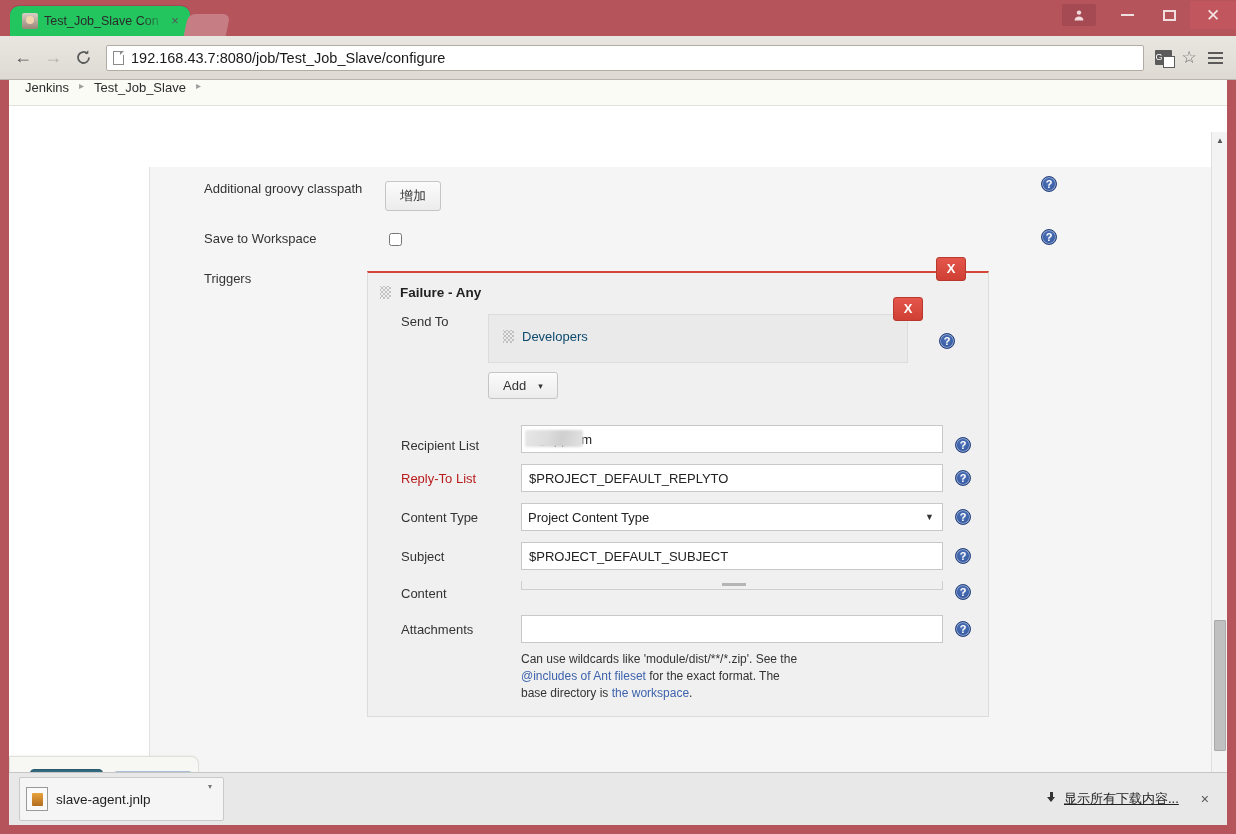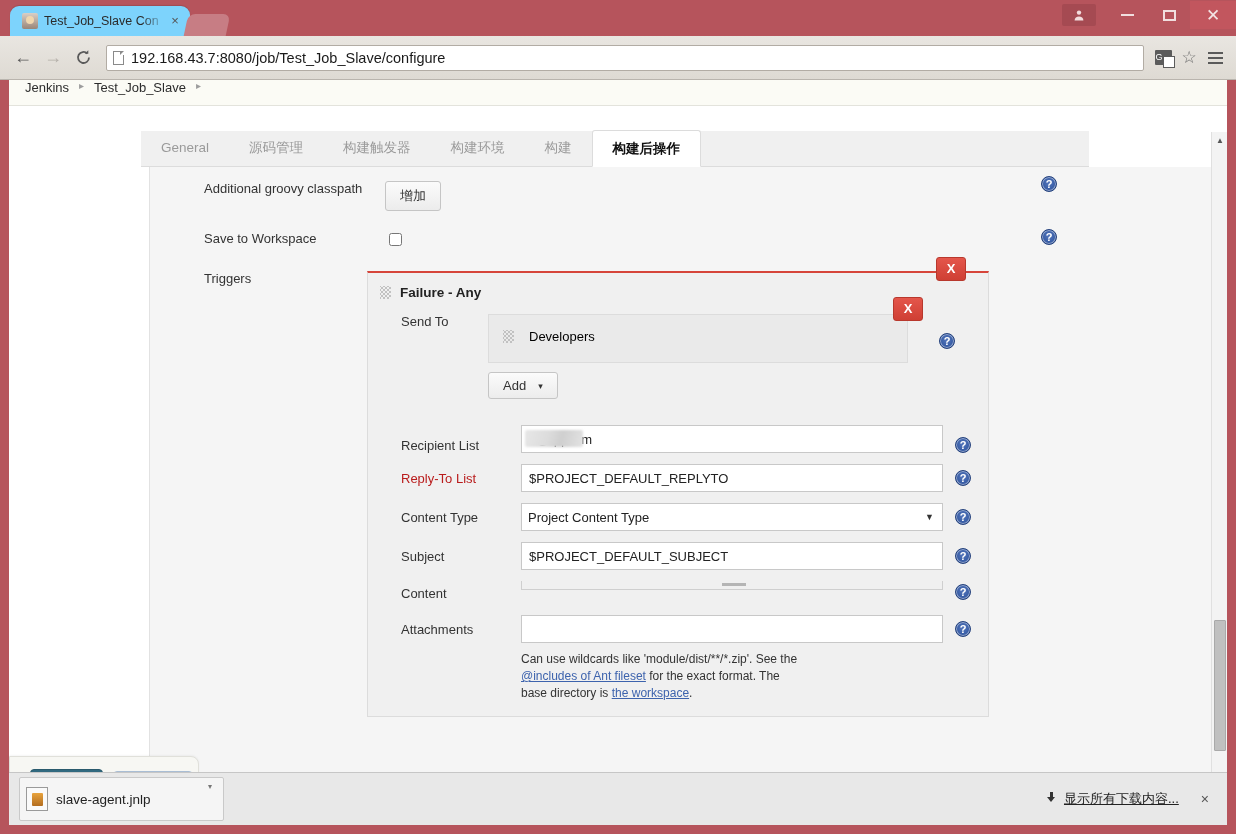--- a/index.html
+++ b/index.html
@@ -32,7 +32,7 @@
     height: 30px;
     width: 180px;
     padding: 0 8px 0 12px;
-    background: #7dd3fc;
+    background: #22c55e;
     border-top-left-radius: 9px;
     border-top-right-radius: 9px;
     box-shadow: 0 -1px 1px rgba(0,0,0,.12);

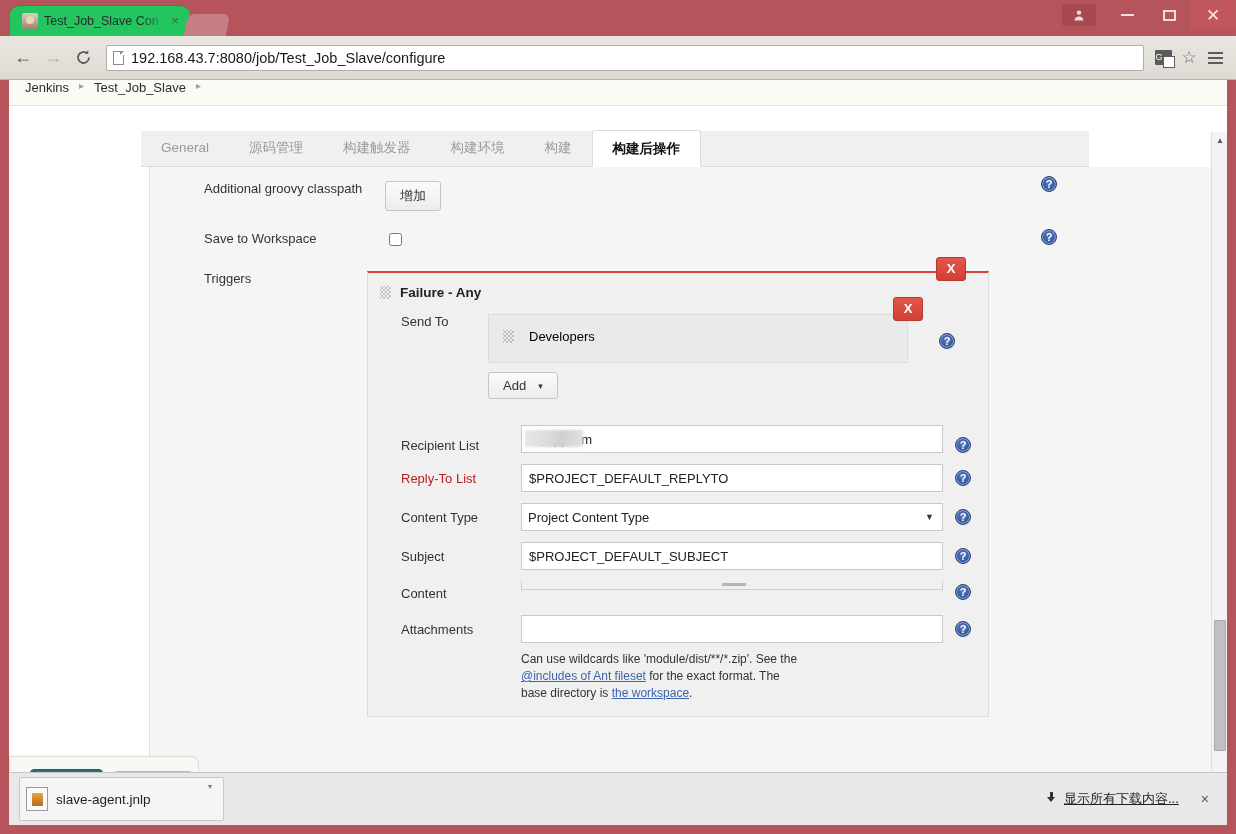--- a/index.html
+++ b/index.html
@@ -489,14 +489,6 @@
 
     <div id="config-area">
 
-      <div id="jtabs">
-        <div class="jtab">General</div>
-        <div class="jtab">源码管理</div>
-        <div class="jtab">构建触发器</div>
-        <div class="jtab">构建环境</div>
-        <div class="jtab">构建</div>
-        <div class="jtab active">构建后操作</div>
-      </div>
 
       <div id="form-body">
         <div id="form-inner">

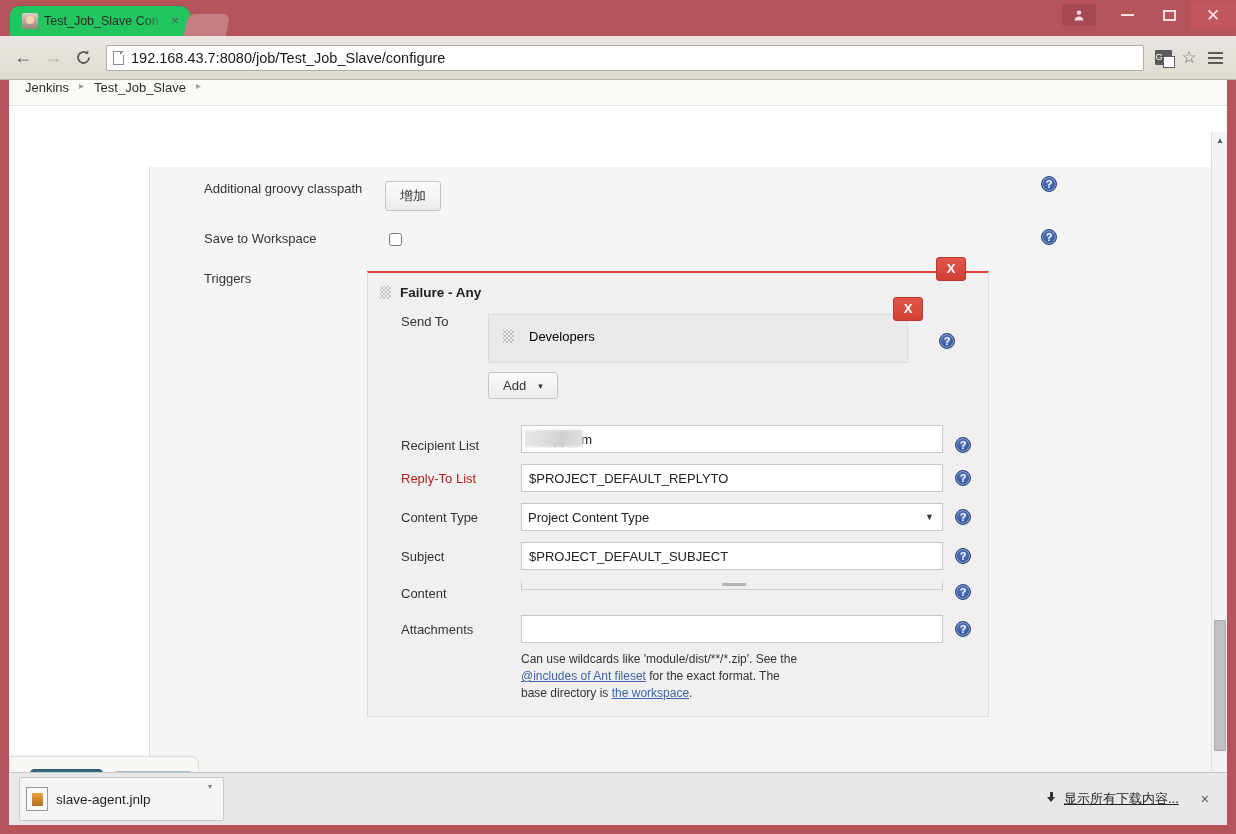--- a/index.html
+++ b/index.html
@@ -522,7 +522,7 @@
                   <div style="position:relative; width:420px; background:#eaeaea; border:1px solid #dcdcdc; padding:14px 0 18px 14px;">
                     <div style="display:flex; align-items:center;">
                       <span class="drag-dots"></span>
-                      <span style="font-size:13px; color:#000000; margin-left:15px;">Developers</span>
+                      <span style="font-size:13px; color:#0c4a6e; margin-left:8px;">Developers</span>
                     </div>
                     <div class="x-btn" style="position:absolute; right:-16px; top:-18px;">X</div>
                     <div class="help-icon" style="position:absolute; right:-48px; top:18px;">?</div>

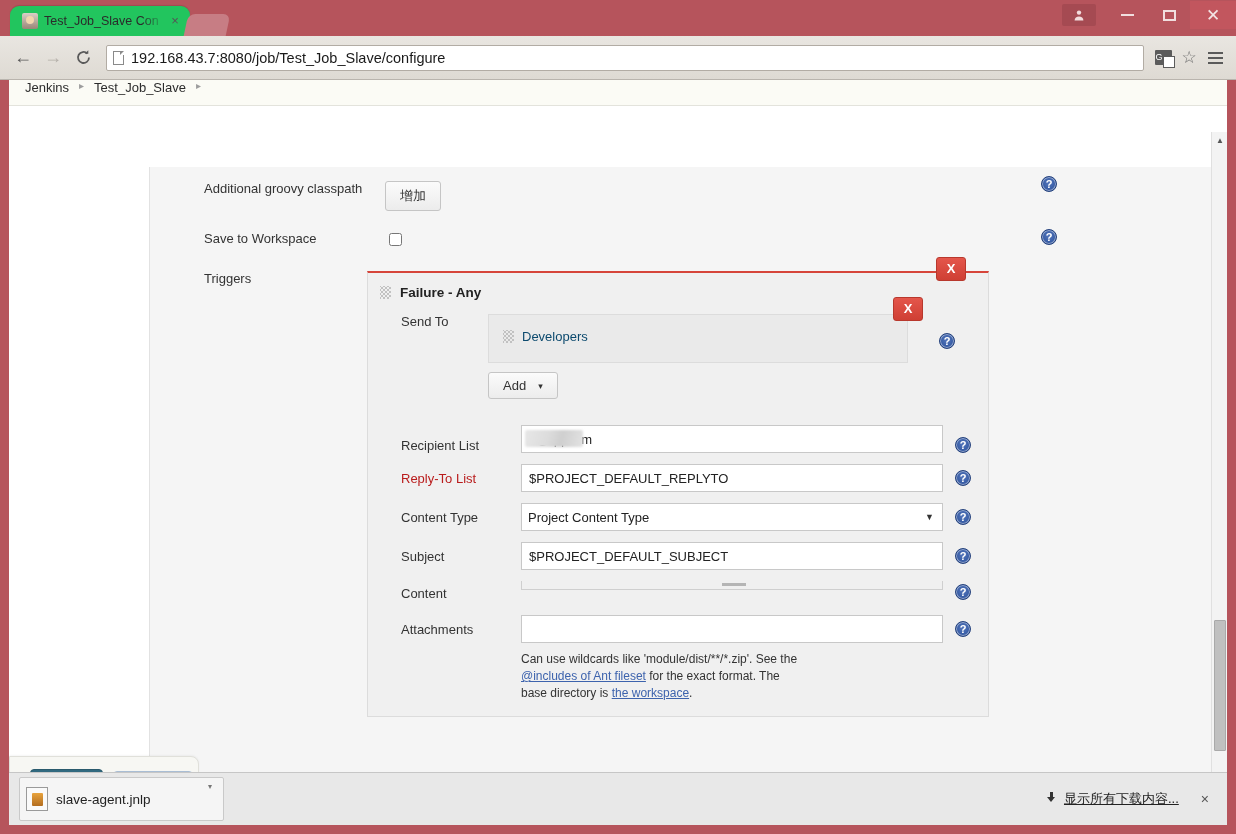--- a/index.html
+++ b/index.html
@@ -291,7 +291,7 @@
   }
 
   .hint { font-size: 12px; color: #333; line-height: 17px; }
-  .hint a { color: #3d63ad; text-decoration: underline; cursor: pointer; }
+  .hint a { color: #3d63ad; cursor: pointer; }
 
   
   #save-panel {

